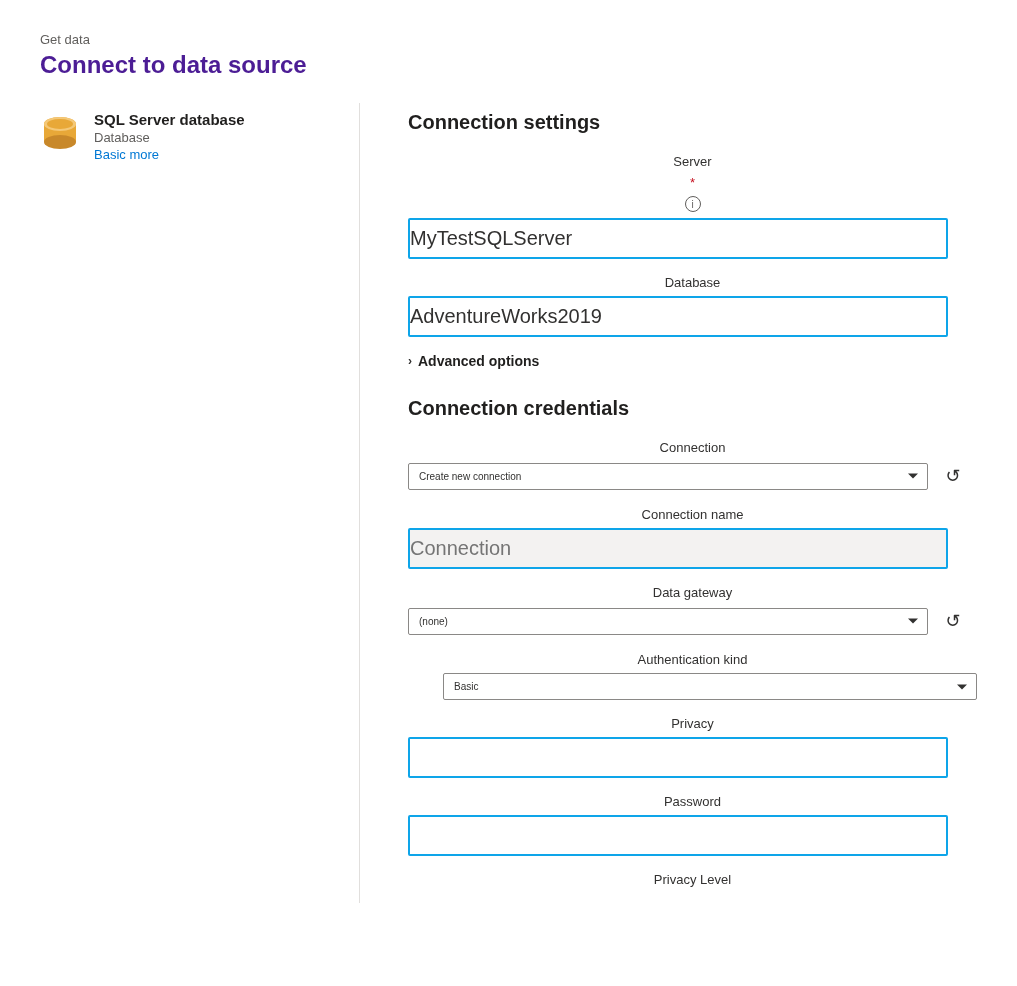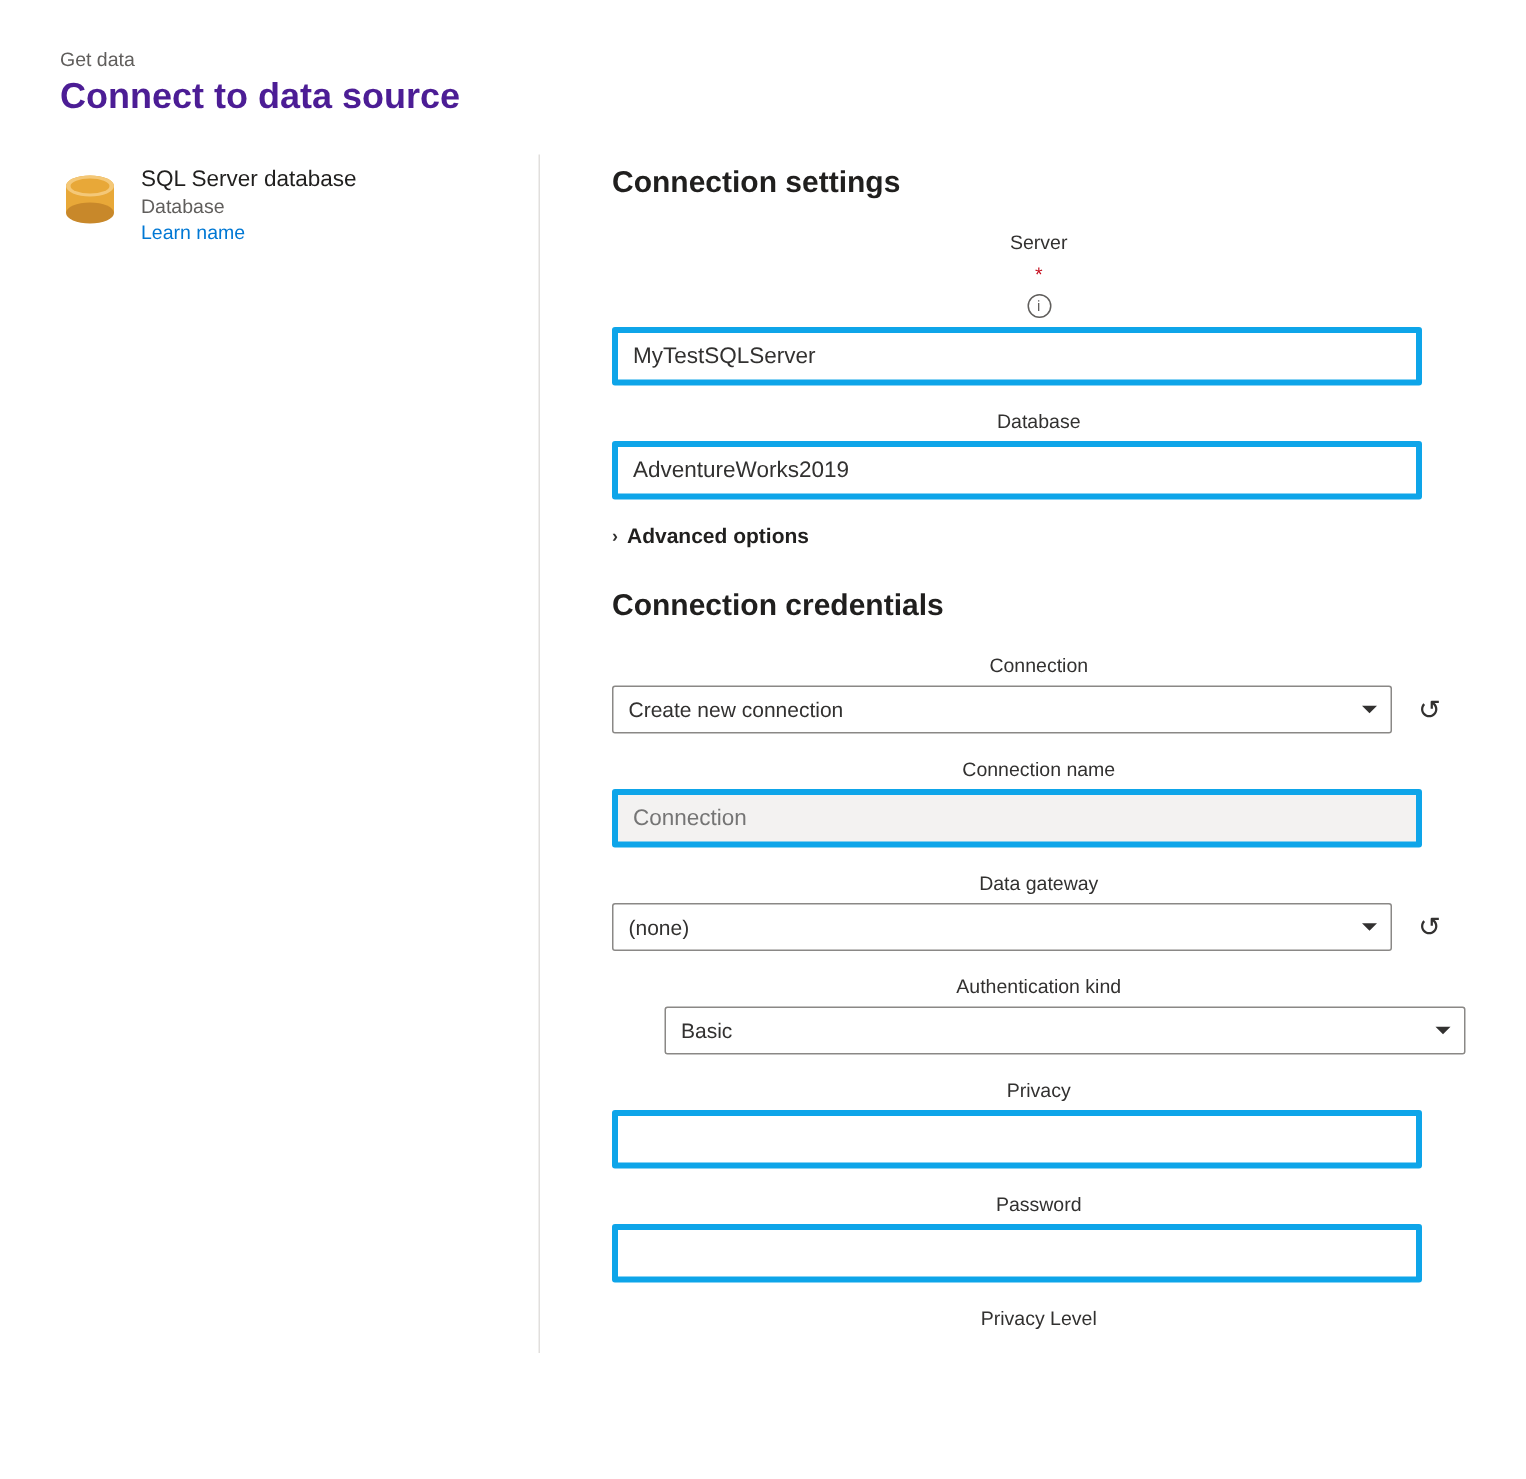--- a/index.html
+++ b/index.html
@@ -56,7 +56,7 @@
     }
     .connector-name {
       font-size: 15px;
-      font-weight: 400;
+      font-weight: 700;
       color: #201f1e;
     }
     .connector-type {

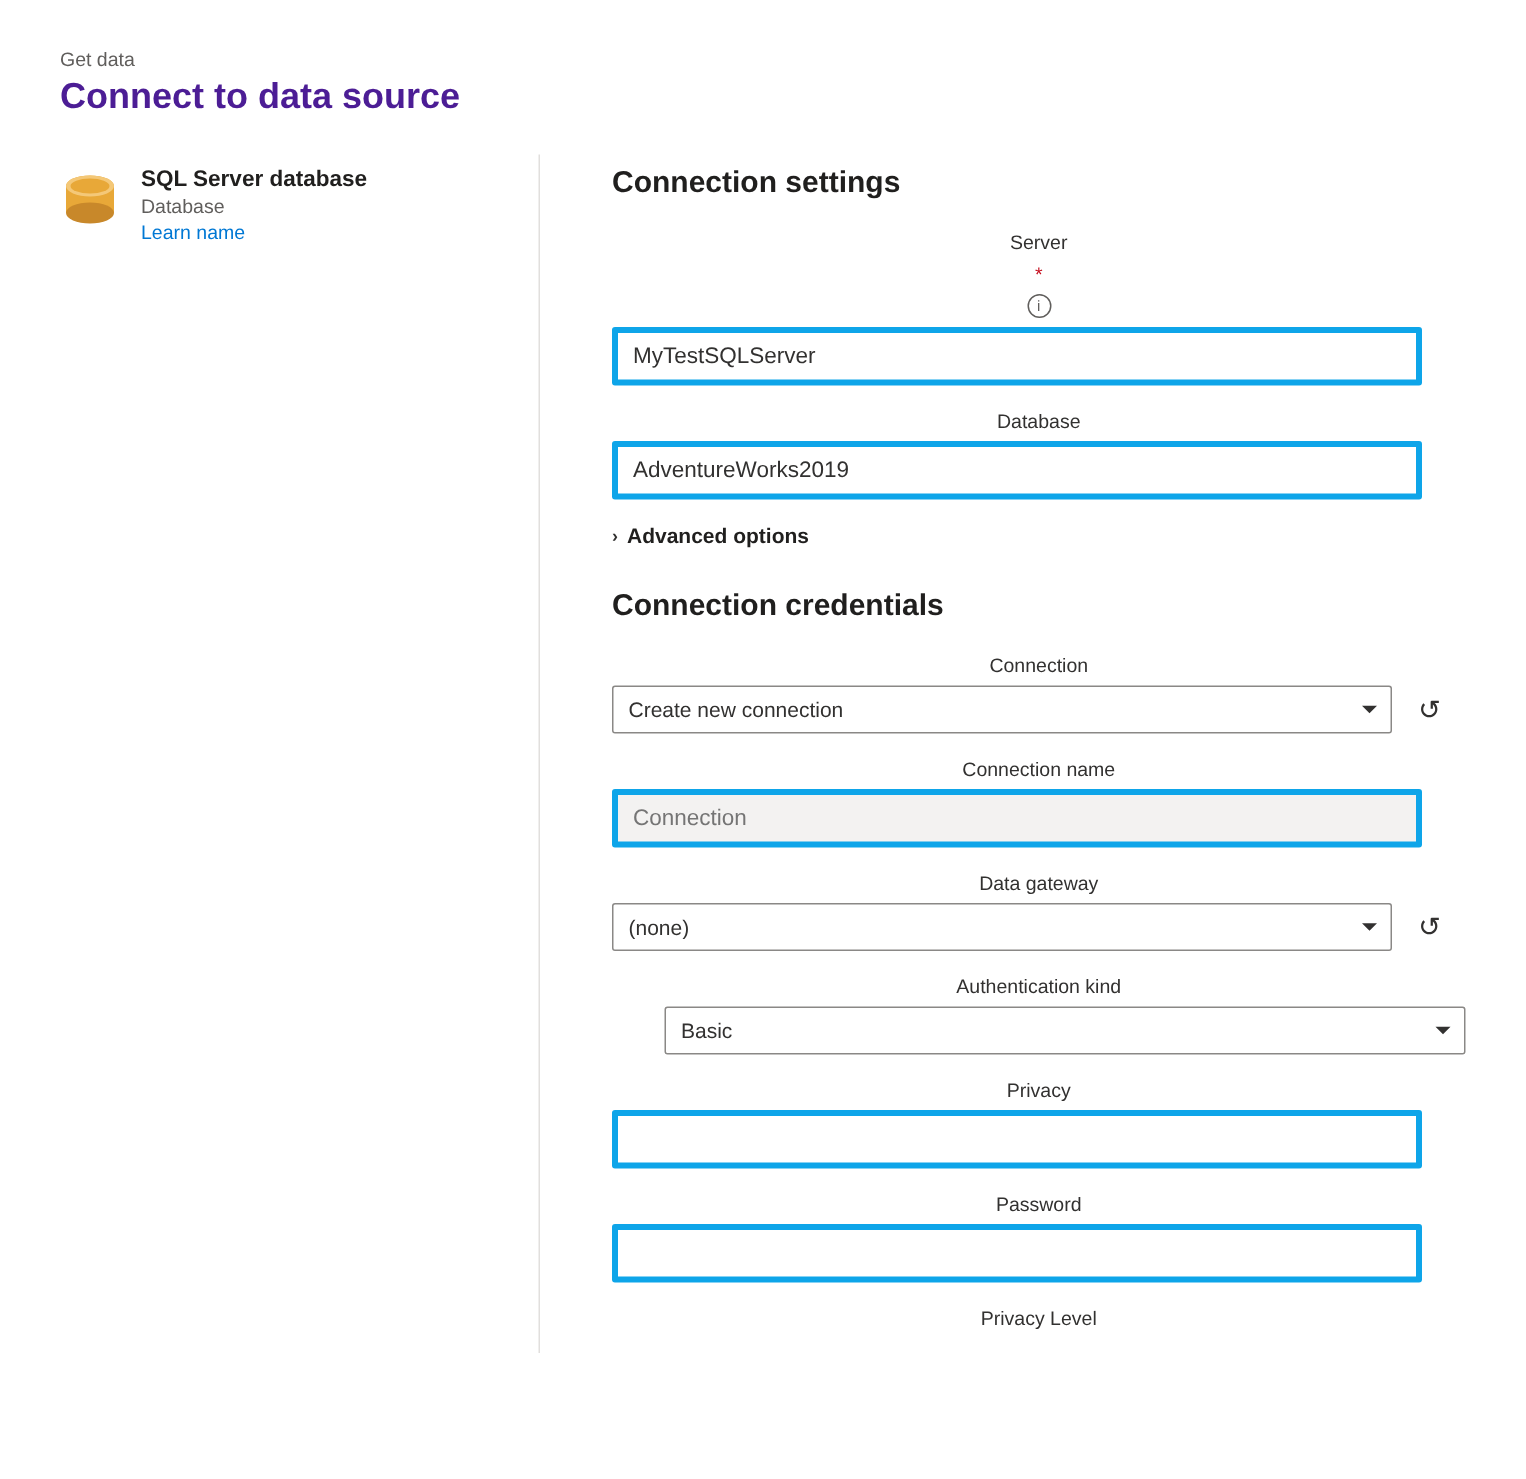--- a/index.html
+++ b/index.html
@@ -220,7 +220,7 @@
       <div class="connector-info">
         <span class="connector-name">SQL Server database</span>
         <span class="connector-type">Database</span>
-        <a class="connector-link">Learn name</a>
+        <a class="connector-link">Basic more</a>
       </div>
     </div>
   </div>

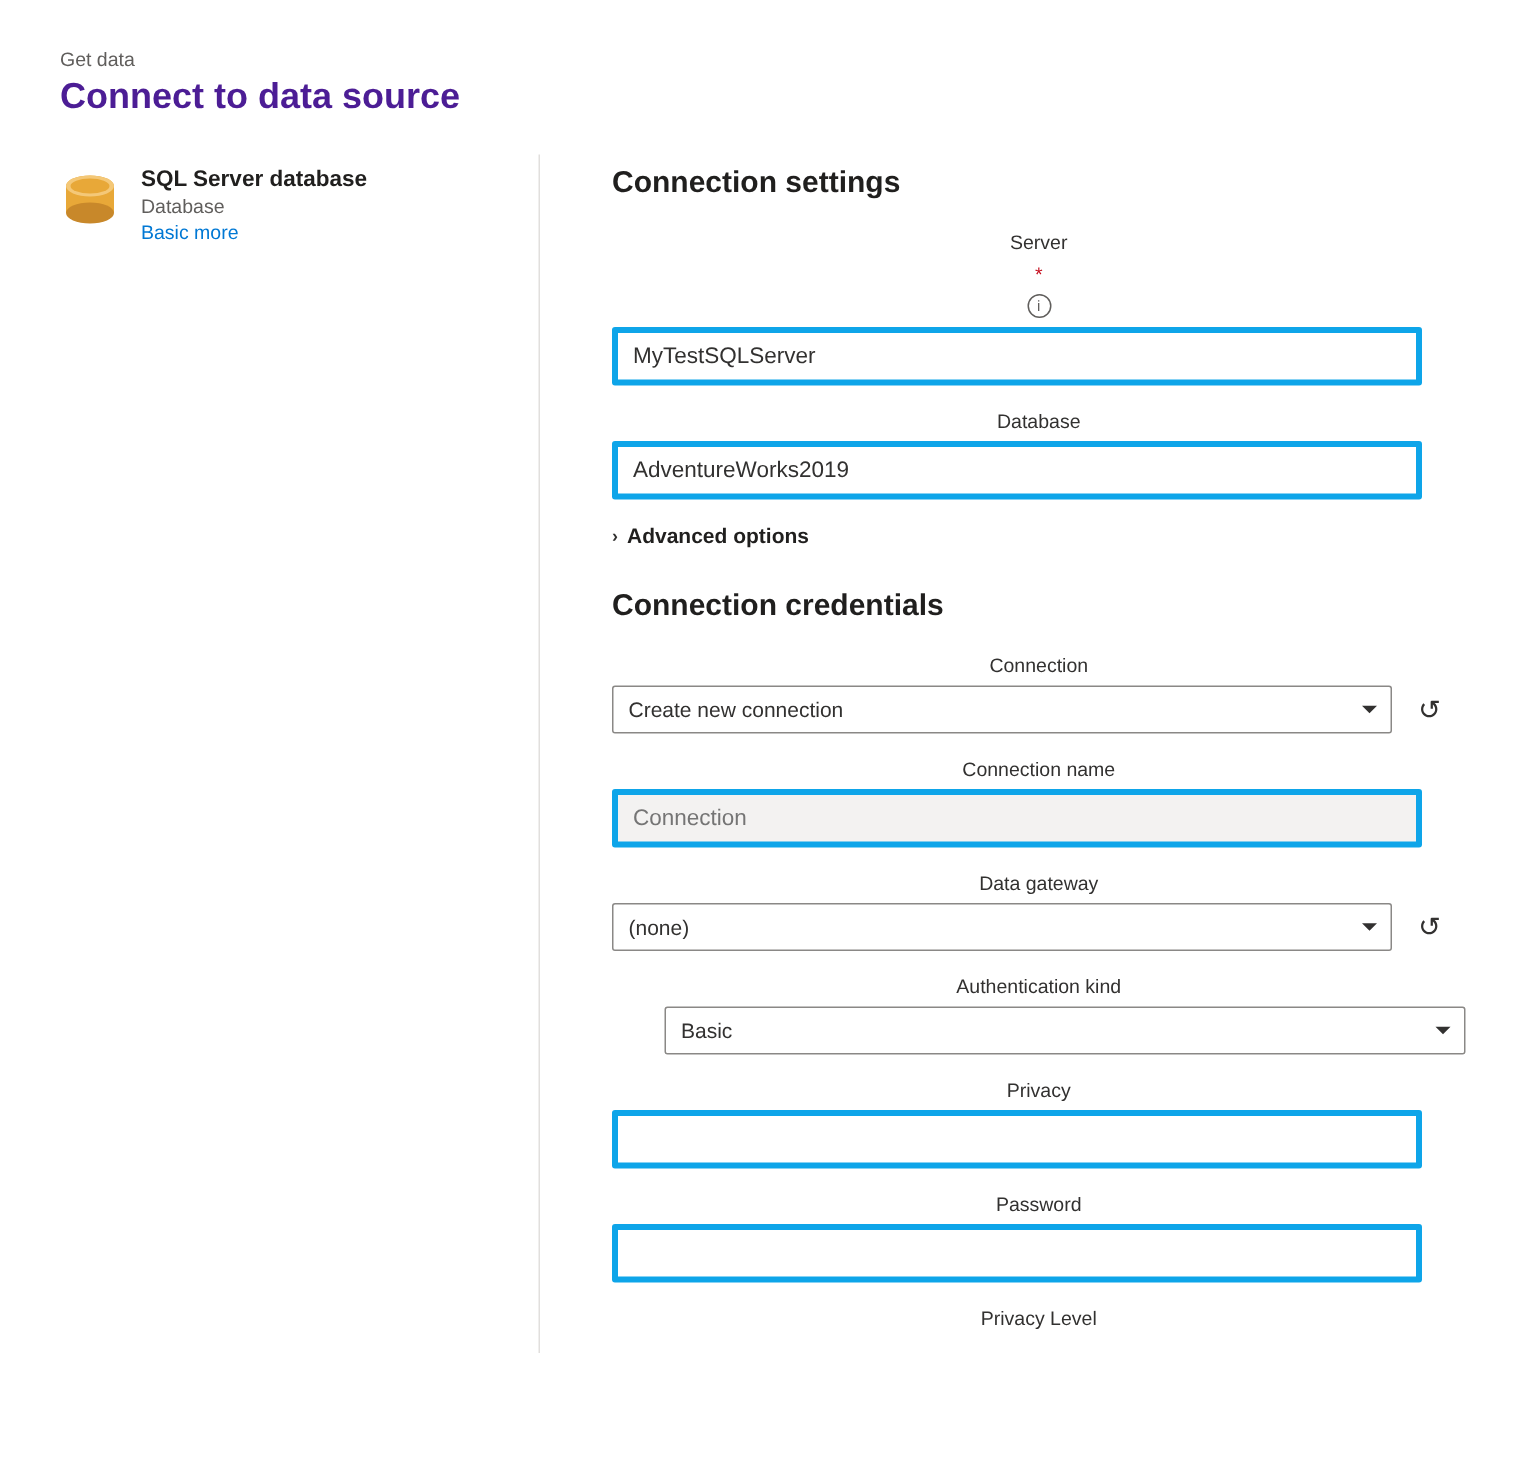--- a/index.html
+++ b/index.html
@@ -112,10 +112,10 @@
     }
     .form-input {
       width: 100%;
-      padding: 7px 10px;
-      border: 4px solid #0ea5e9;
+      padding: 7px 0;
+      border: 2px solid #0ea5e9;
       border-radius: 2px;
-      font-size: 15px;
+      font-size: 20px;
       color: #323130;
       background: #ffffff;
       outline: none;

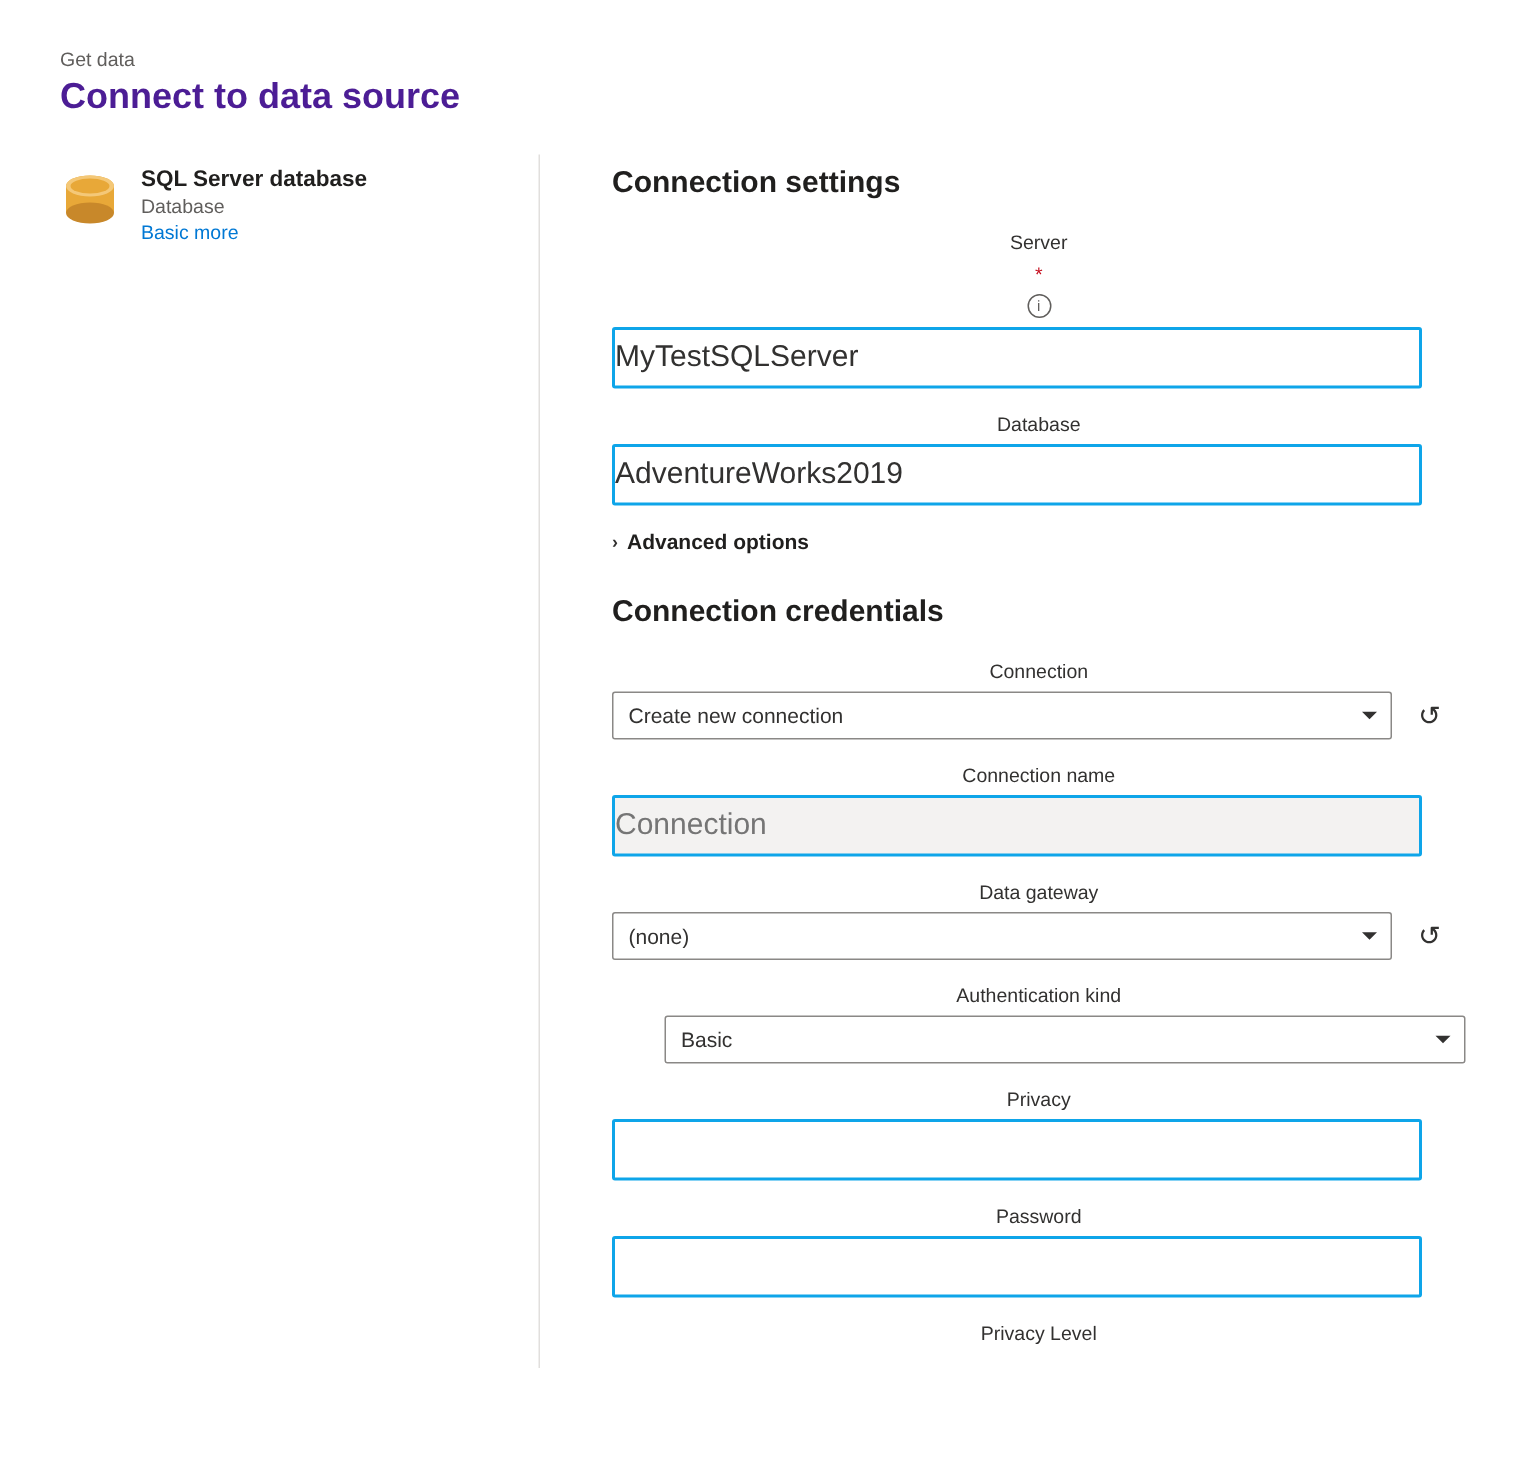--- a/index.html
+++ b/index.html
@@ -158,7 +158,7 @@
       padding: 7px 32px 7px 10px;
       border: 1px solid #8a8886;
       border-radius: 2px;
-      font-size: 14px;
+      font-size: 10px;
       color: #323130;
       background: #ffffff;
       outline: none;

